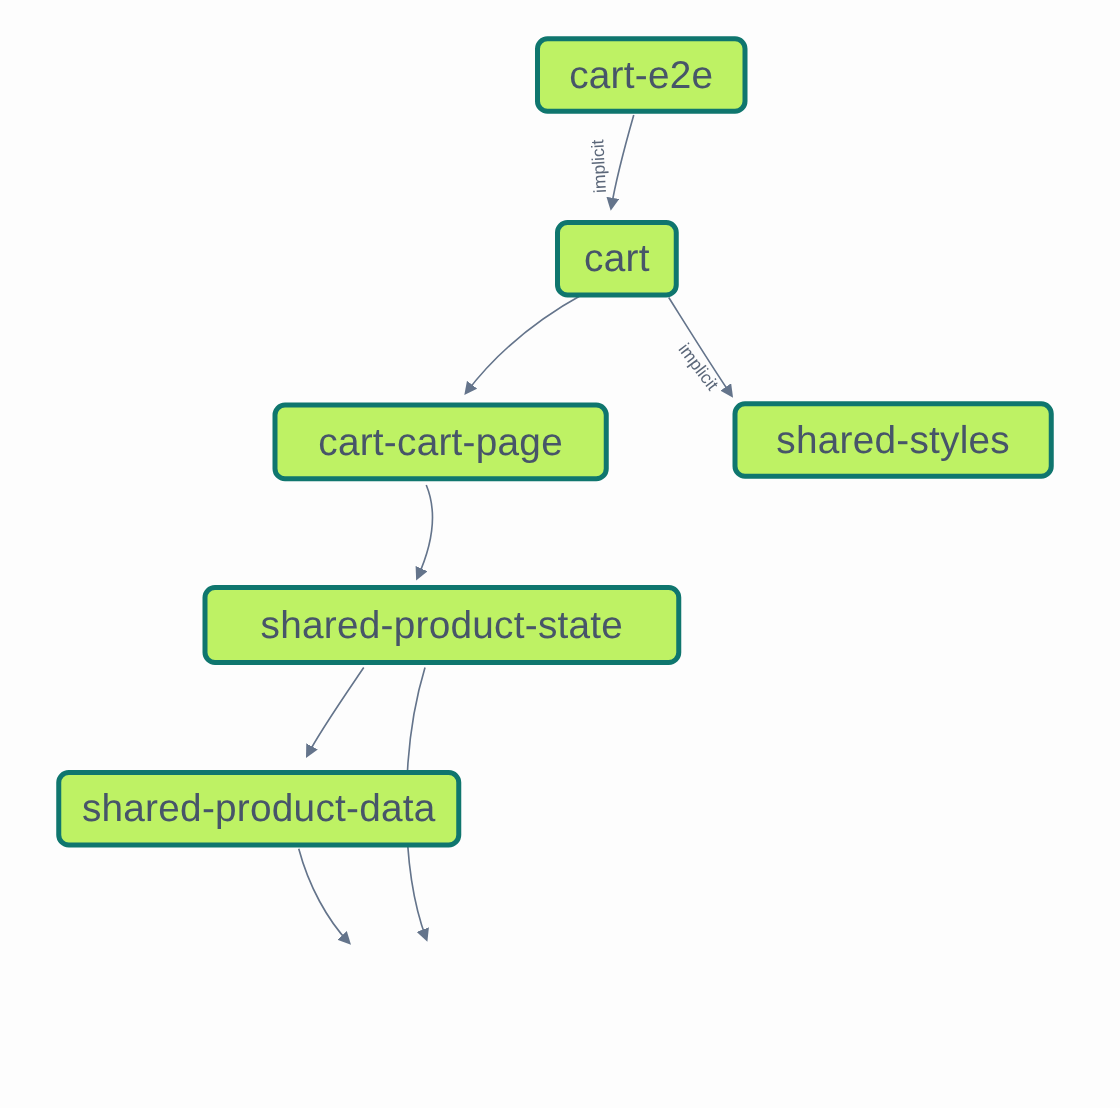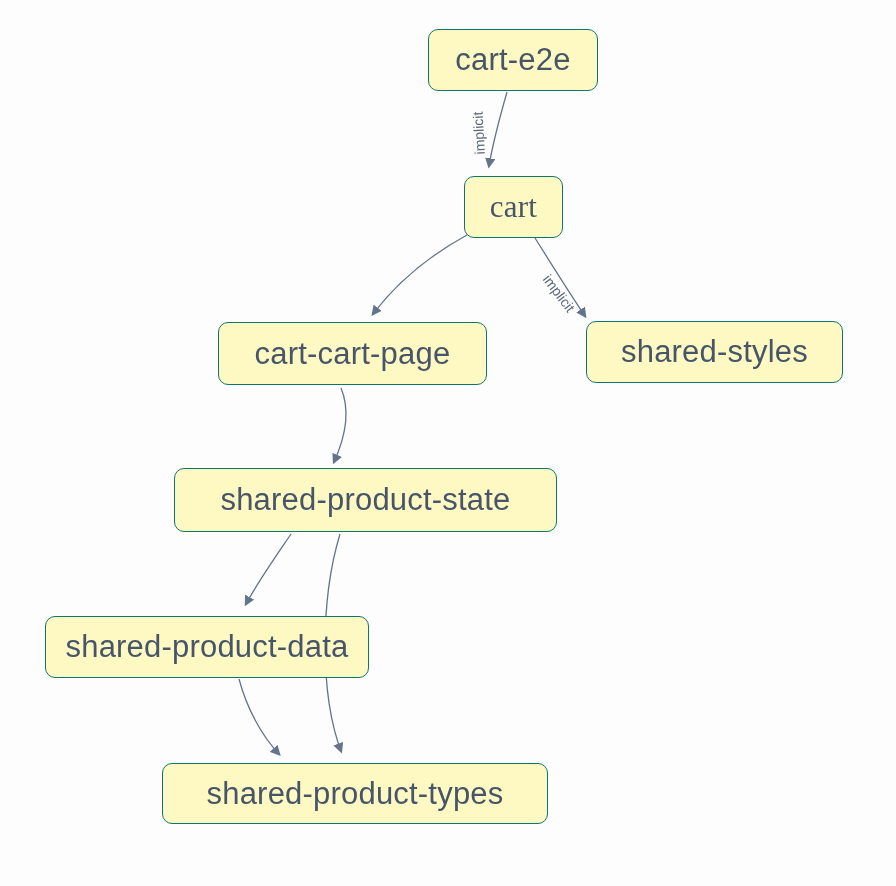--- a/index.html
+++ b/index.html
@@ -43,8 +43,8 @@
     display: flex;
     align-items: center;
     justify-content: center;
-    background: #fef9c3;
-    border: 1px solid #0f766e;
+    background: #bef264;
+    border: 4px solid #0f766e;
     border-radius: 10px;
     color: #475569;
     font-size: 31px;

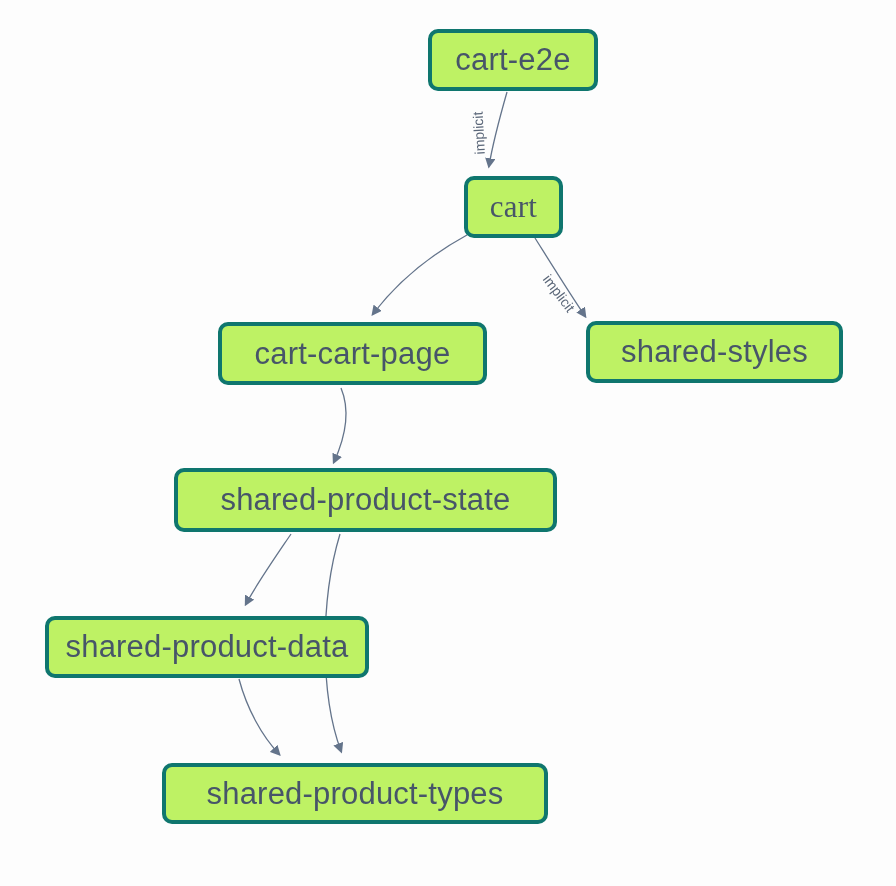--- a/index.html
+++ b/index.html
@@ -80,7 +80,7 @@
 
   <div class="node" style="left:428px; top:29px;  width:170px; height:62px;">cart-e2e</div>
 
-  <div class="node" style="left:464px; top:176px; width:99px;  height:62px;font-family:Liberation Serif, serif;">cart</div>
+  <div class="node" style="left:444px; top:176px; width:99px;  height:62px;">cart</div>
 
   <div class="node" style="left:218px; top:322px; width:269px; height:63px;">cart-cart-page</div>
 

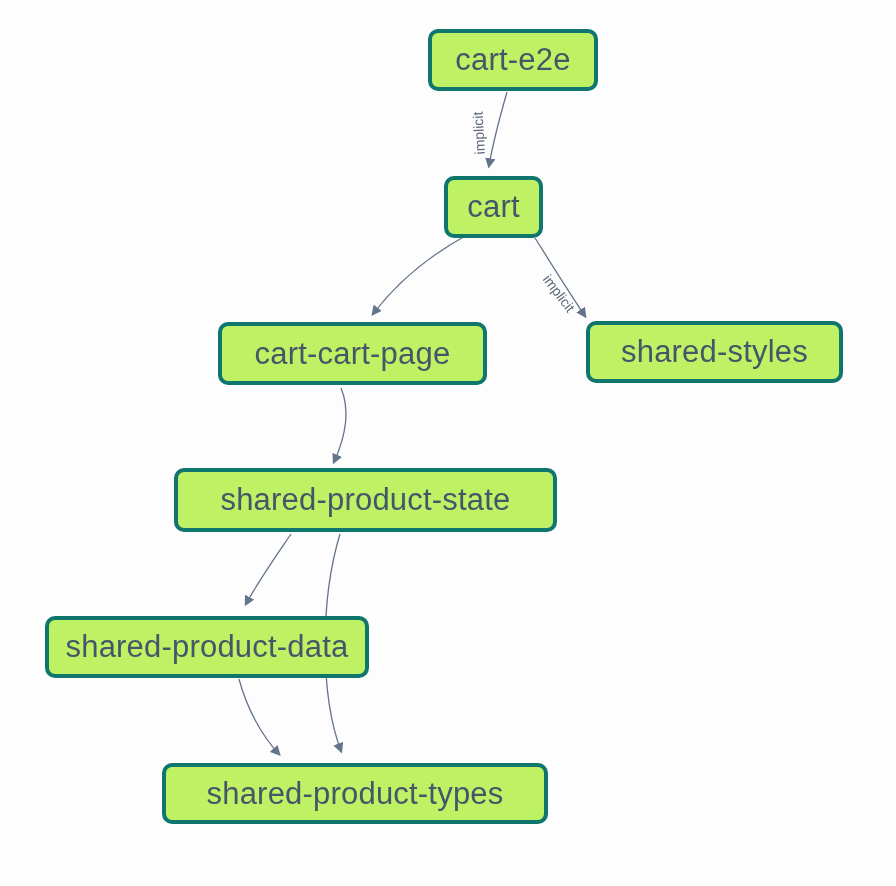--- a/index.html
+++ b/index.html
@@ -86,7 +86,7 @@
 
   <div class="node" style="left:543px; top:321px; width:257px; height:62px;margin-left:43px;">shared-styles</div>
 
-  <div class="node" style="left:162px; top:468px; width:383px; height:64px;margin-left:12px;">shared-product-state</div>
+  <div class="node" style="left:162px; top:468px; width:383px; height:64px;">shared-product-state</div>
 
   <div class="node" style="left:45px;  top:616px; width:324px; height:62px;">shared-product-data</div>
 

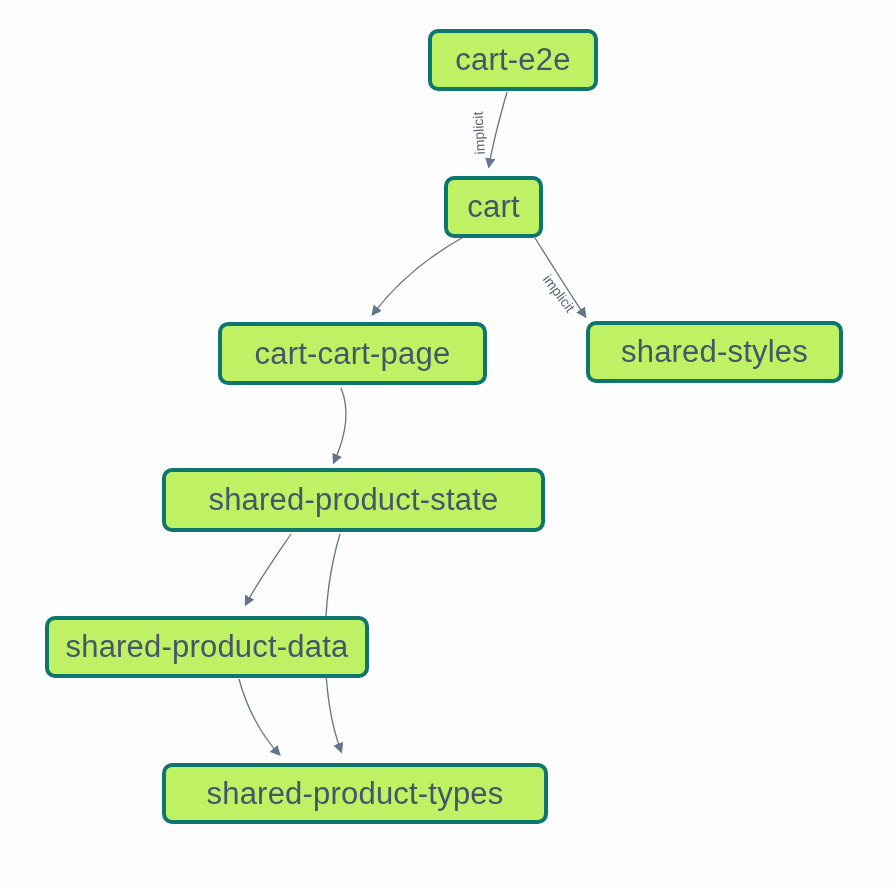--- a/index.html
+++ b/index.html
@@ -90,7 +90,6 @@
 
   <div class="node" style="left:45px;  top:616px; width:324px; height:62px;">shared-product-data</div>
 
-  <div class="node" style="left:162px; top:763px; width:386px; height:61px;">shared-product-types</div>
 
 </div>
 

